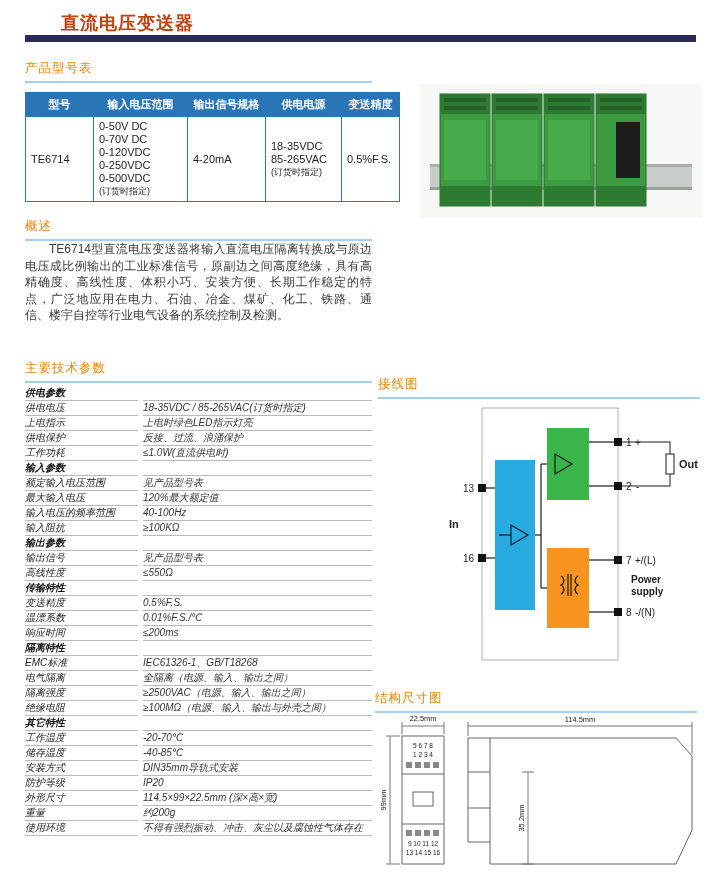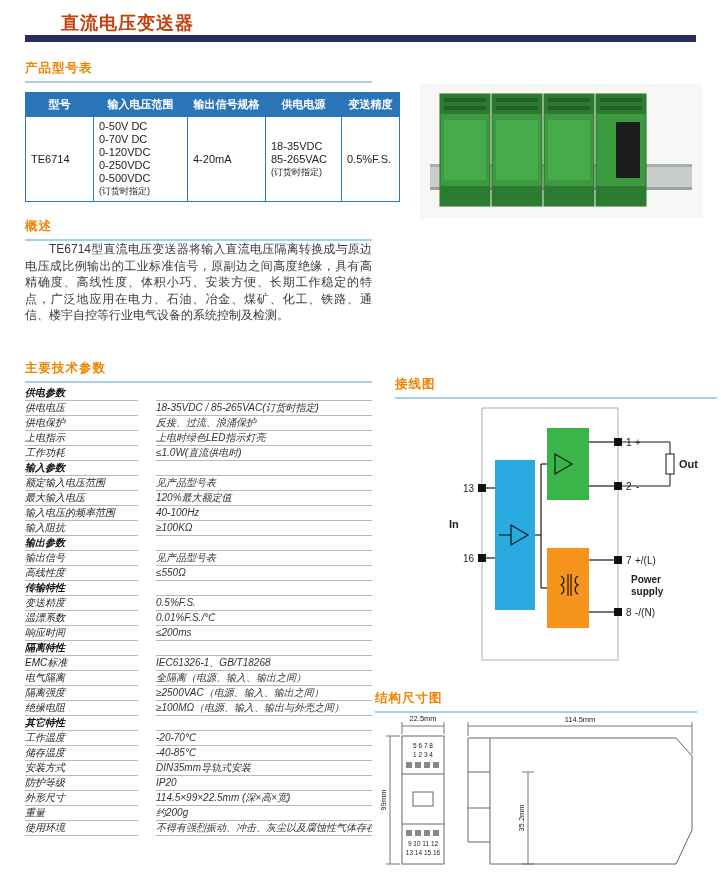--- a/index.html
+++ b/index.html
@@ -15,7 +15,7 @@
   .title-bar { position:absolute; left:25px; top:35px; width:671px; height:7px; background:var(--bar-navy,#272c58); }
 
   .section { position:absolute; }
-  .section-title { font-size:12.5px; font-weight:bold; color:var(--accent-orange,#f08300); letter-spacing:1px; }
+  .section-title { font-size:12.5px; font-weight:normal; color:var(--accent-orange,#f08300); letter-spacing:1px; }
   .section-underline { border-bottom:2px solid var(--underline-blue,#a6cfec); margin-top:4px; }
 
   

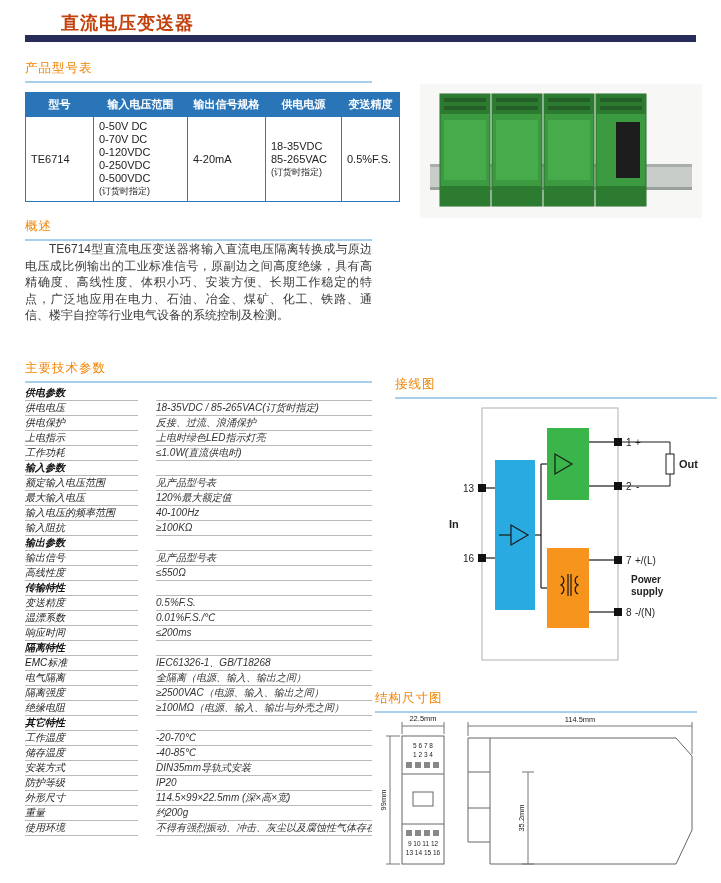--- a/index.html
+++ b/index.html
@@ -273,7 +273,7 @@
       </div>
     </div>
 
-  <div class="section" style="left:395px; top:376px; width:322px;">
+  <div class="section" style="left:378px; top:376px; width:322px;">
     <div class="section-title">接线图</div>
     <div class="section-underline"></div>
   </div>

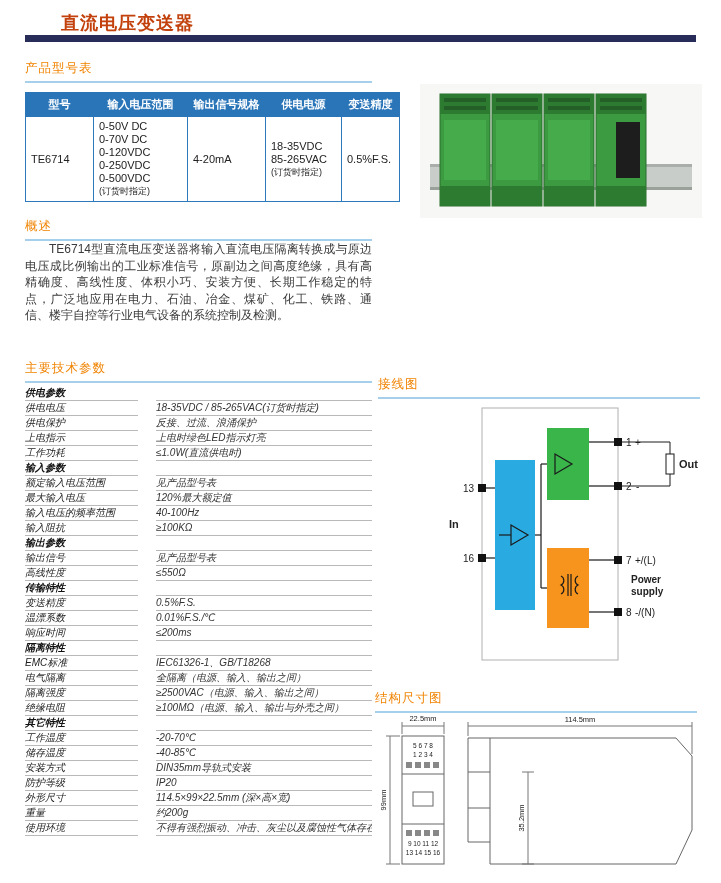--- a/index.html
+++ b/index.html
@@ -39,7 +39,7 @@
   .tech-table { position:absolute; left:25px; top:386px; width:347px; }
   .prow { display:flex; height:15px; line-height:14px; font-size:10px; white-space:nowrap; overflow:hidden;font-style:italic; }
   .prow .pl { width:113px; border-bottom:1px solid #b9b9b9; color:#222; overflow:hidden; }
-  .prow .pv { flex:1; margin-left:18px; border-bottom:1px solid #b9b9b9; color:#333; overflow:hidden; }
+  .prow .pv { flex:1; margin-left:5px; border-bottom:1px solid #b9b9b9; color:#333; overflow:hidden; }
   .prow.cat .pl { font-weight:bold; color:#111; }
 
   svg text { font-family:"Liberation Sans","DejaVu Sans",sans-serif; fill:#222; }

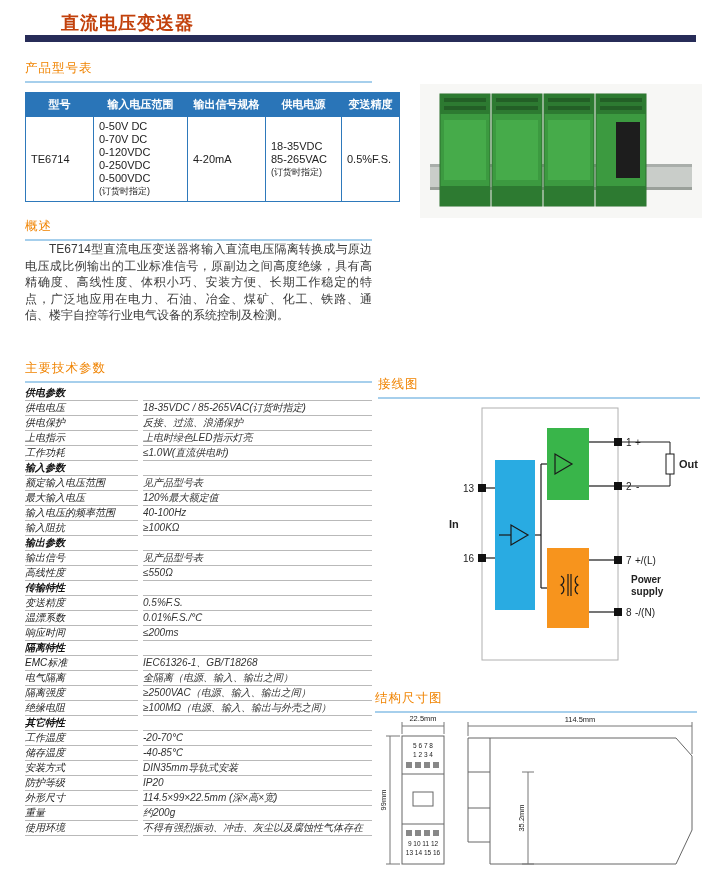--- a/index.html
+++ b/index.html
@@ -160,12 +160,12 @@
         <div class="pv">18-35VDC / 85-265VAC(订货时指定)</div>
       </div>
       <div class="prow">
+        <div class="pl">上电指示</div>
+        <div class="pv">上电时绿色LED指示灯亮</div>
+      </div>
+      <div class="prow">
         <div class="pl">供电保护</div>
         <div class="pv">反接、过流、浪涌保护</div>
-      </div>
-      <div class="prow">
-        <div class="pl">上电指示</div>
-        <div class="pv">上电时绿色LED指示灯亮</div>
       </div>
       <div class="prow">
         <div class="pl">工作功耗</div>

